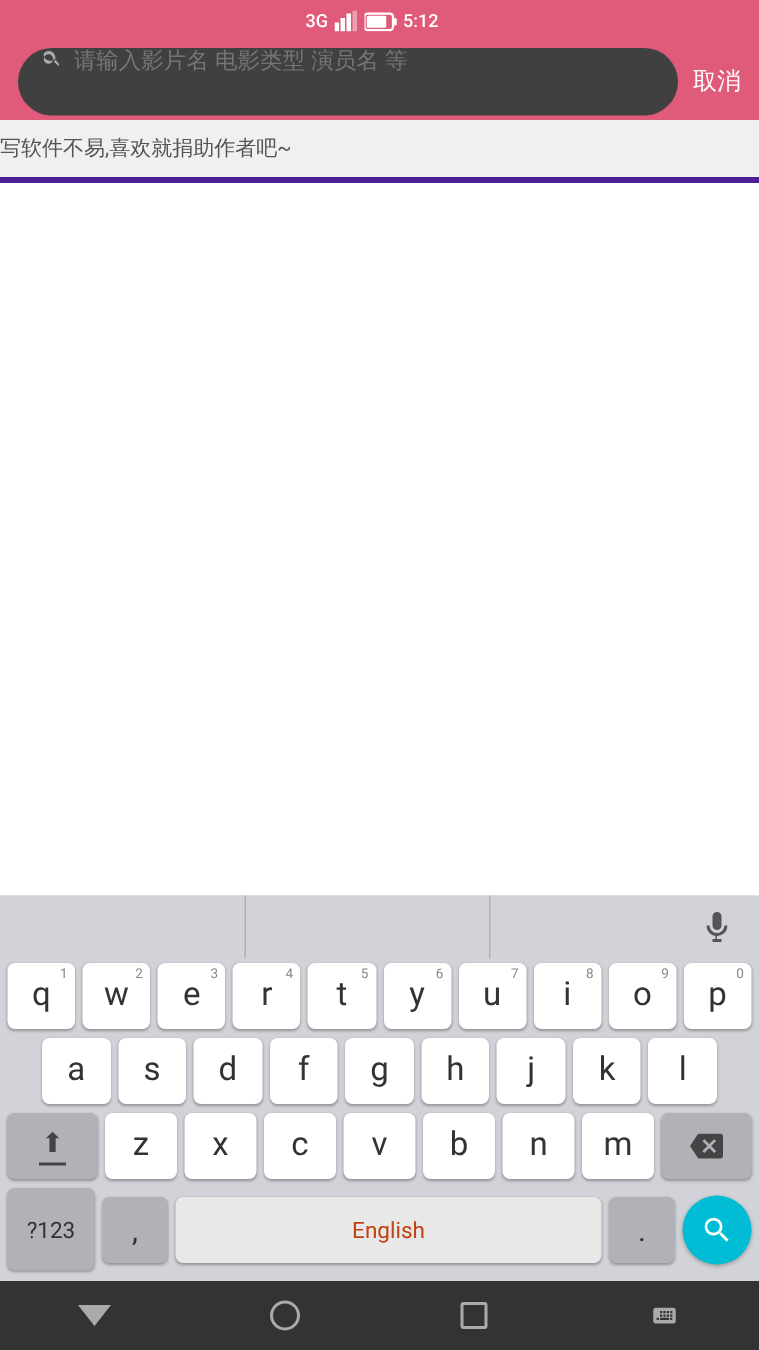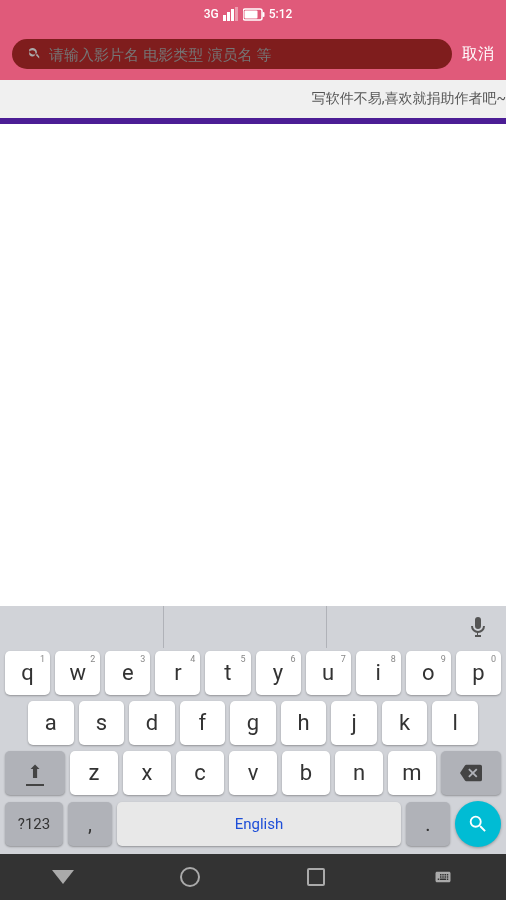--- a/index.html
+++ b/index.html
@@ -46,11 +46,11 @@
     }
     #search-input-container {
       flex: 1;
-      background: #7f1d1d;
+      background: #404040;
       border-radius: 24px;
-      height: 30px;
-      display: flex;
-      align-items: center;
+      height: 45px;
+      display: flex;
+      align-items: flex-start;
       padding: 0 14px;
       gap: 8px;
     }

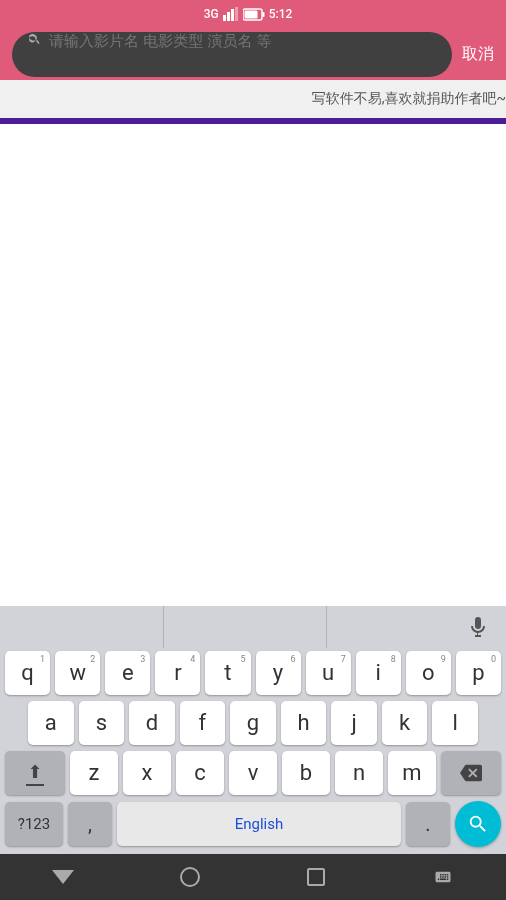--- a/index.html
+++ b/index.html
@@ -80,10 +80,10 @@
       width: 100%;
       background: #f0f0f0;
       padding: 10px 0;
-      text-align: right;
+      text-align: left;
       font-size: 14px;
       color: #555;
-      border-bottom: 6px solid #4c1d95;
+      border-bottom: 4px solid #4c1d95;
     }
 
     

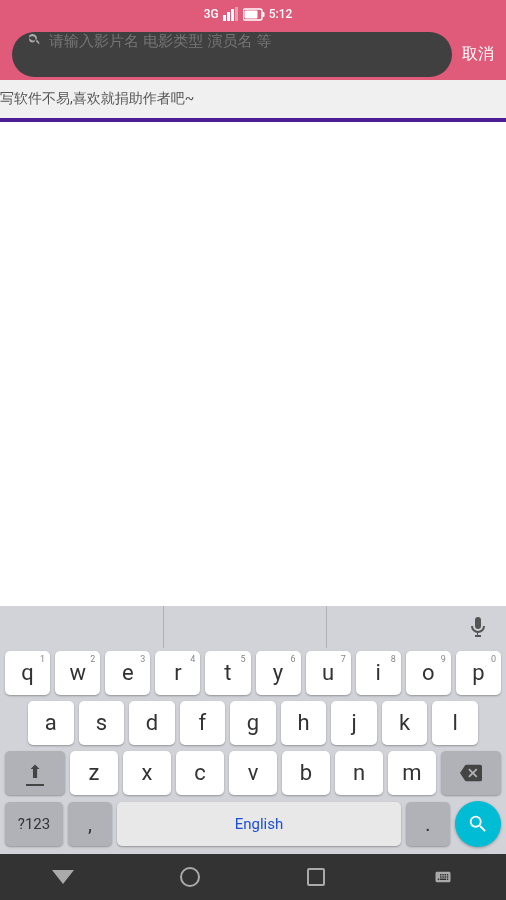--- a/index.html
+++ b/index.html
@@ -185,7 +185,7 @@
     .key-123 {
       background: #b0b2b8;
       border-radius: 5px;
-      height: 44px;
+      height: 55px;
       min-width: 58px;
       display: flex;
       align-items: center;

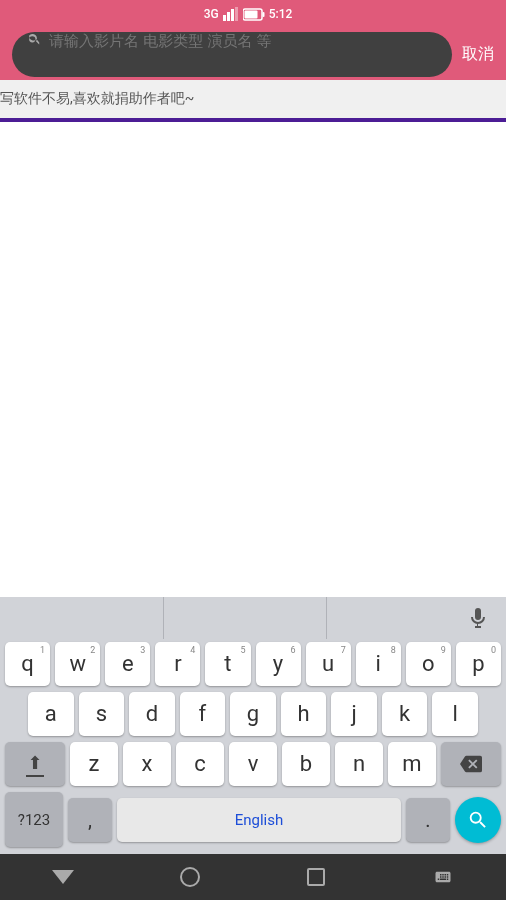--- a/index.html
+++ b/index.html
@@ -219,7 +219,7 @@
       cursor: pointer;
       box-shadow: 0 1px 2px rgba(0,0,0,0.3);
       font-size: 15px;
-      color: #1d4ed8;
+      color: #c2410c;
     }
     .key-period {
       background: #b0b2b8;

